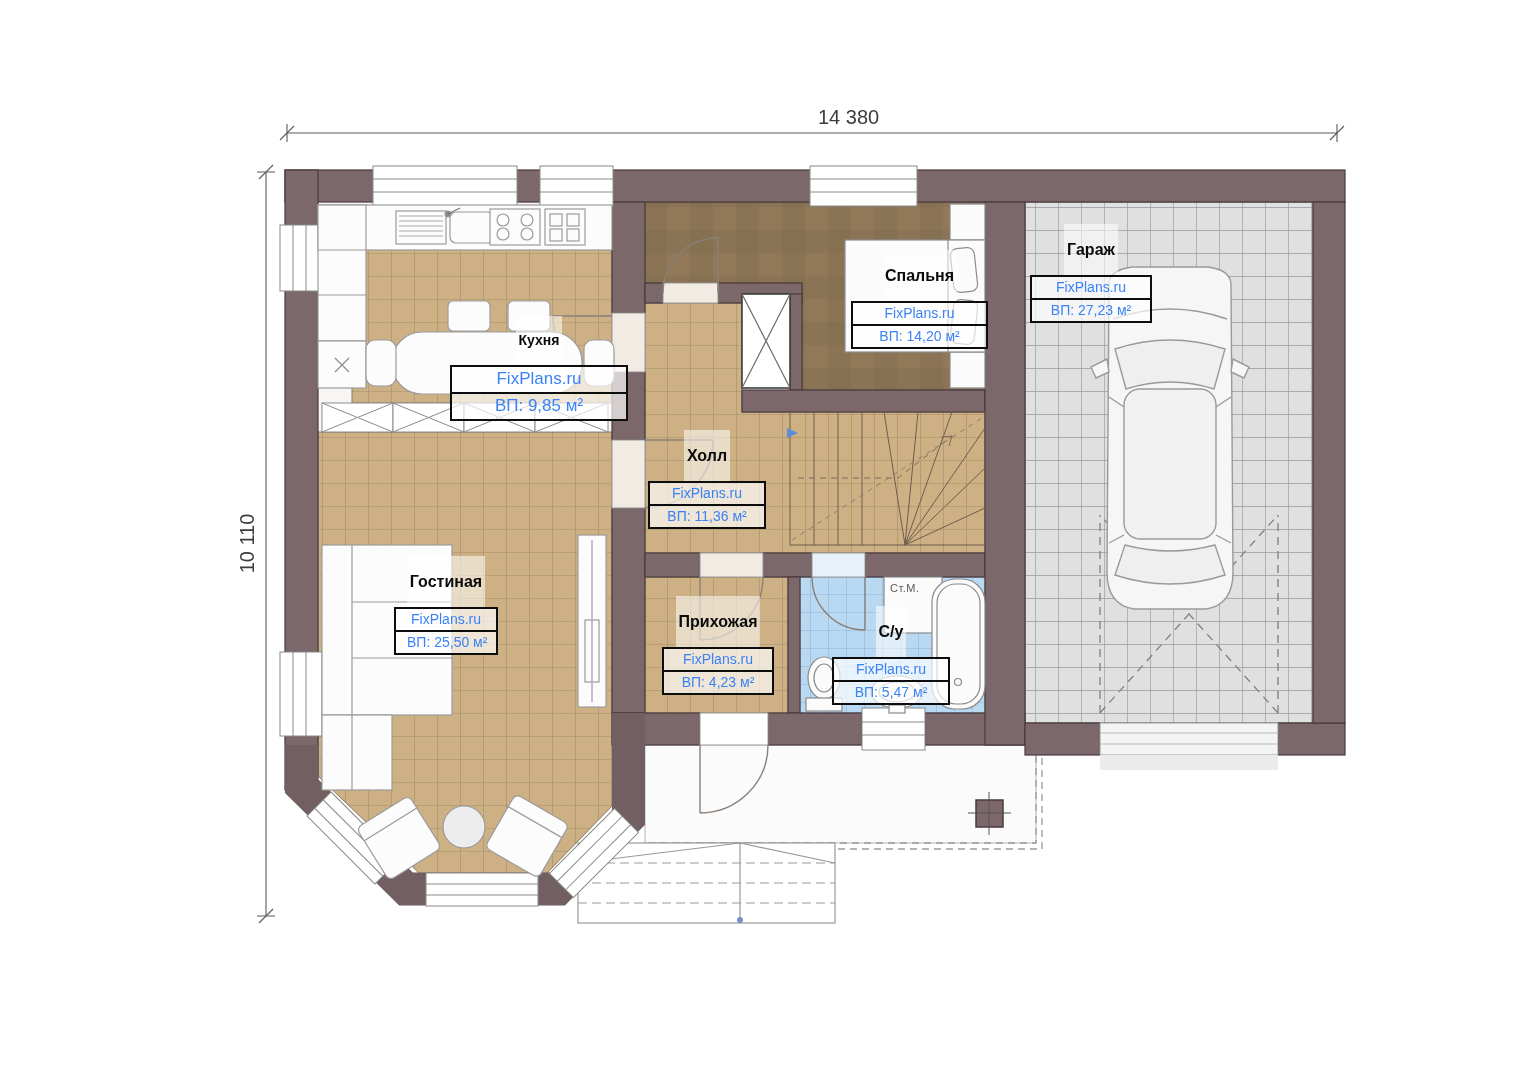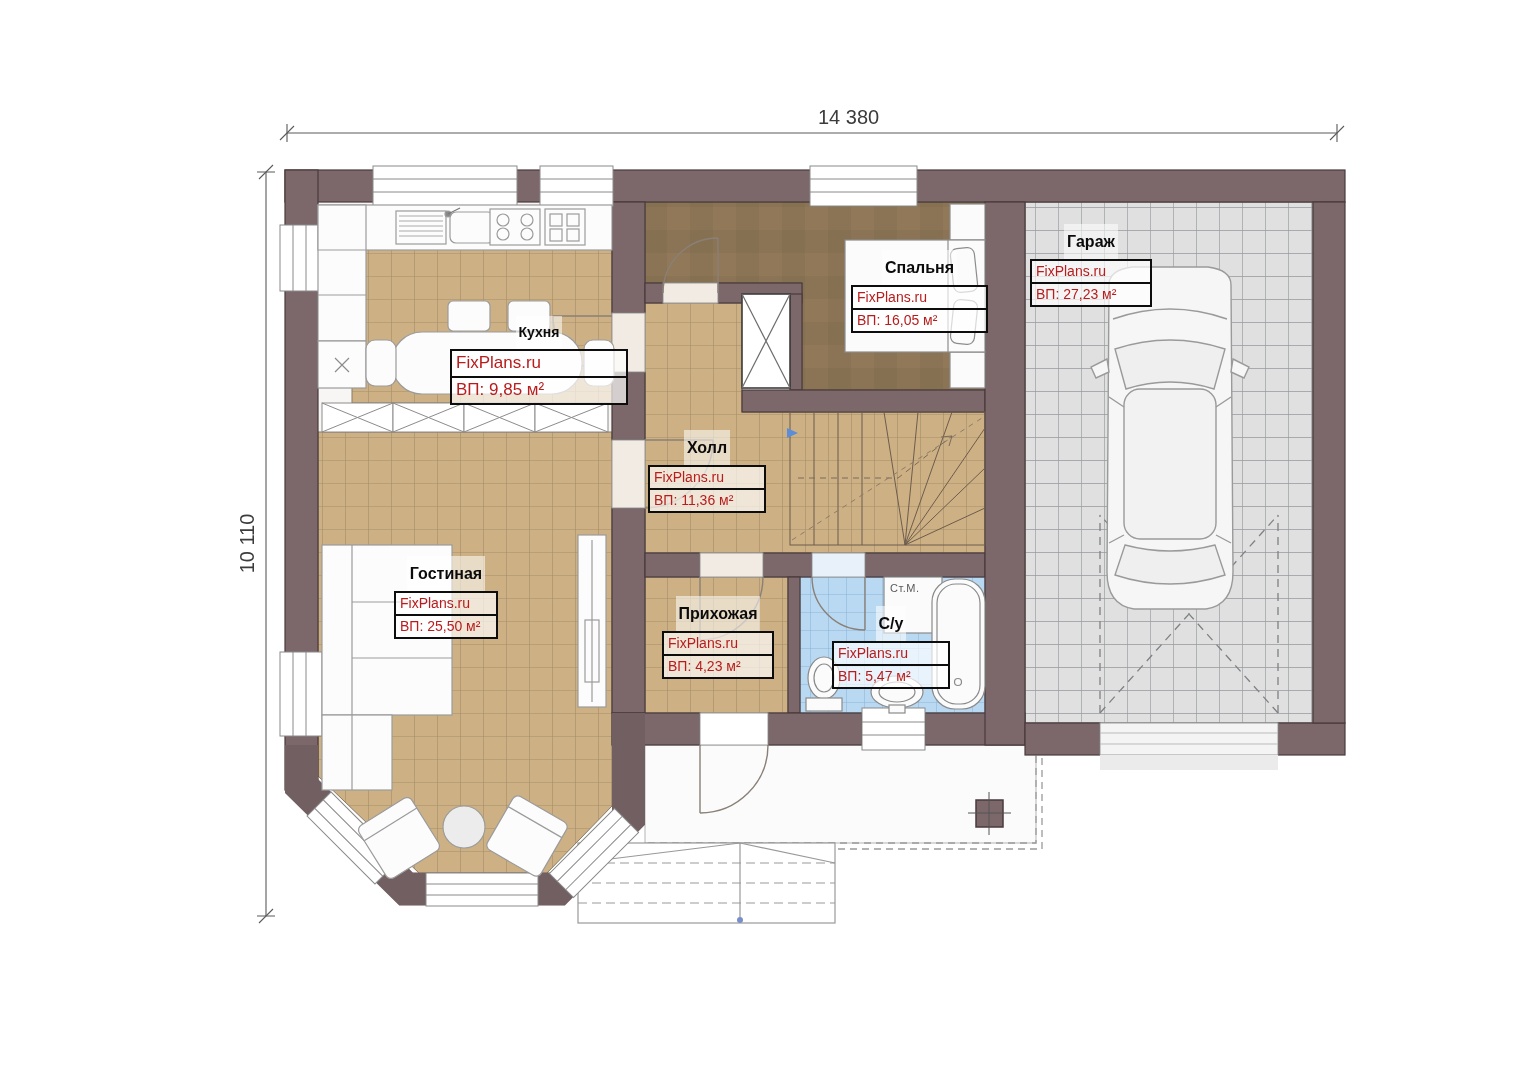--- a/index.html
+++ b/index.html
@@ -8,7 +8,7 @@
   svg{position:absolute;left:0;top:0;}
   .room-label{position:absolute;display:flex;flex-direction:column;align-items:center;z-index:5;}
   .room-label .name{font-weight:bold;color:#0b0b0b;font-size:16px;line-height:1.2;
-                    background:rgba(255,255,255,0.55);padding:8px 3px;white-space:nowrap;text-align:right;}
+                    background:rgba(255,255,255,0.55);padding:16px 3px;white-space:nowrap;text-align:right;}
   .room-label .box{border:2px solid #0d0d0d;background:rgba(255,255,255,0.68);
                    font-size:14px;color:#b91c1c;padding:1px 4px;
                    width:100%;box-sizing:border-box;line-height:1.35;white-space:nowrap;}

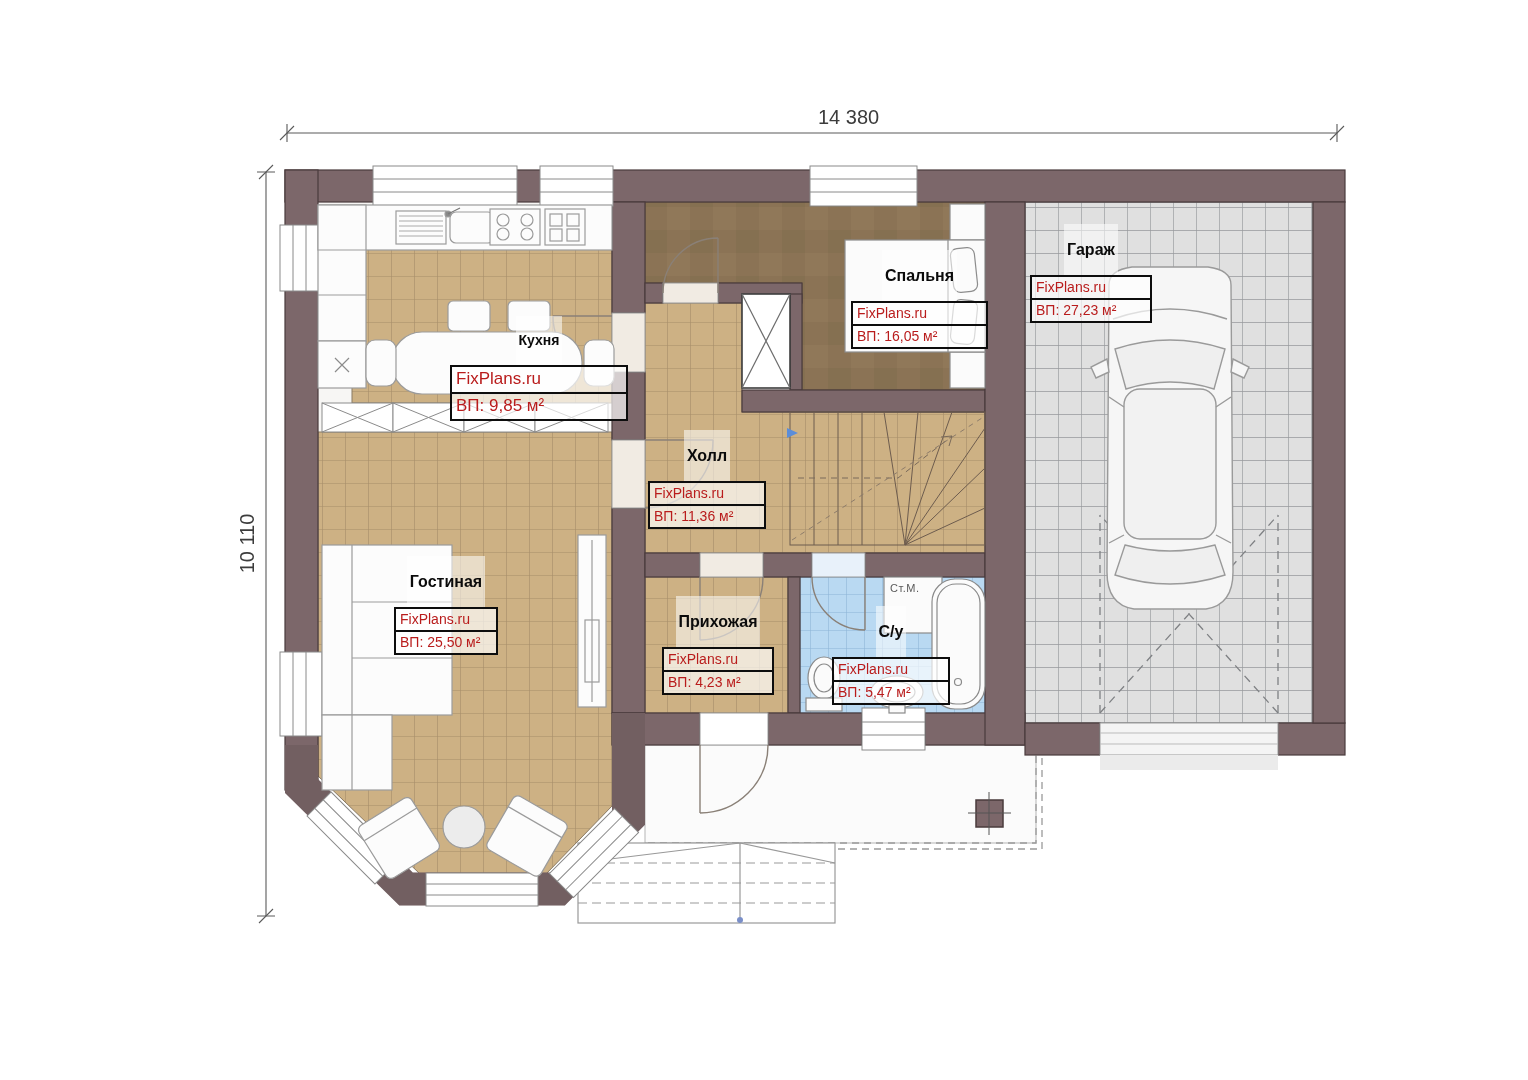--- a/index.html
+++ b/index.html
@@ -10,7 +10,7 @@
   .room-label .name{font-weight:bold;color:#0b0b0b;font-size:16px;line-height:1.2;
                     background:rgba(255,255,255,0.55);padding:16px 3px;white-space:nowrap;text-align:right;}
   .room-label .box{border:2px solid #0d0d0d;background:rgba(255,255,255,0.68);
-                   font-size:14px;color:#b91c1c;padding:1px 4px;
+                   font-size:14px;color:#3b82f6;text-align:center;padding:1px 11px;
                    width:100%;box-sizing:border-box;line-height:1.35;white-space:nowrap;}
   .room-label .box + .box{margin-top:-2px;}
   .room-label.big .name{font-size:14px;}

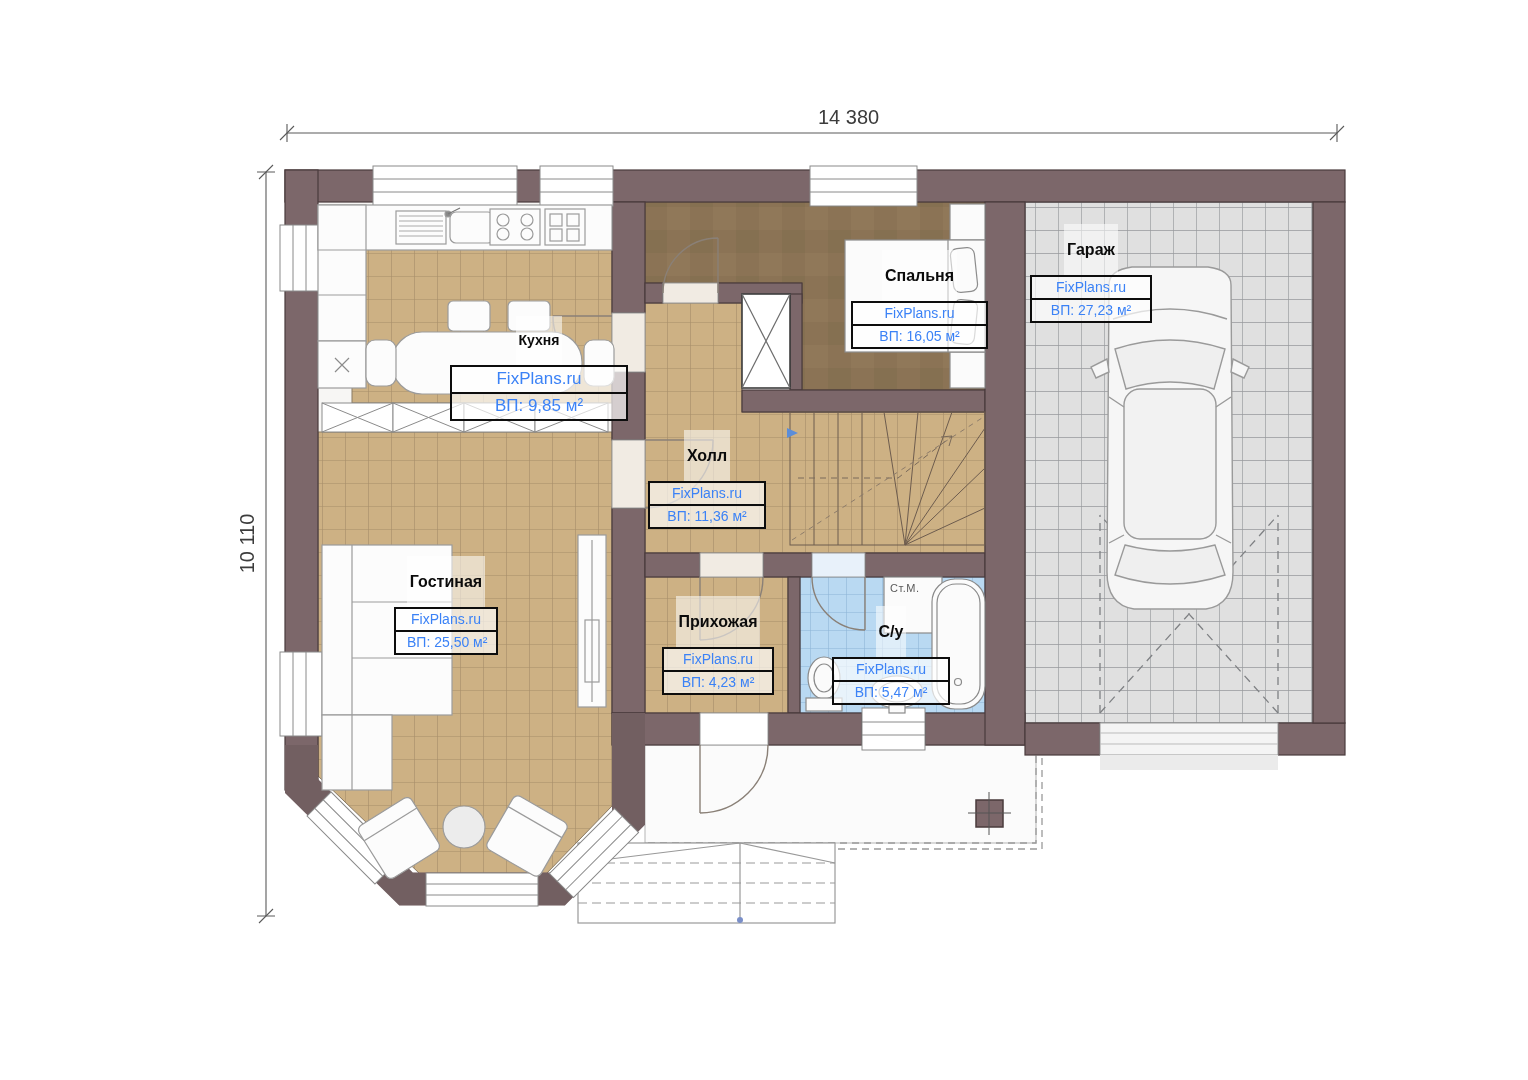--- a/index.html
+++ b/index.html
@@ -335,7 +335,7 @@
 <div class="room-label" style="left:851px;top:250px;width:137px;">
   <div class="name">Спальня</div>
   <div class="box">FixPlans.ru</div>
-  <div class="box">ВП: 16,05 м²</div>
+  <div class="box">ВП: 14,20 м²</div>
 </div>
 
 <div class="room-label" style="left:1030px;top:224px;width:122px;">

